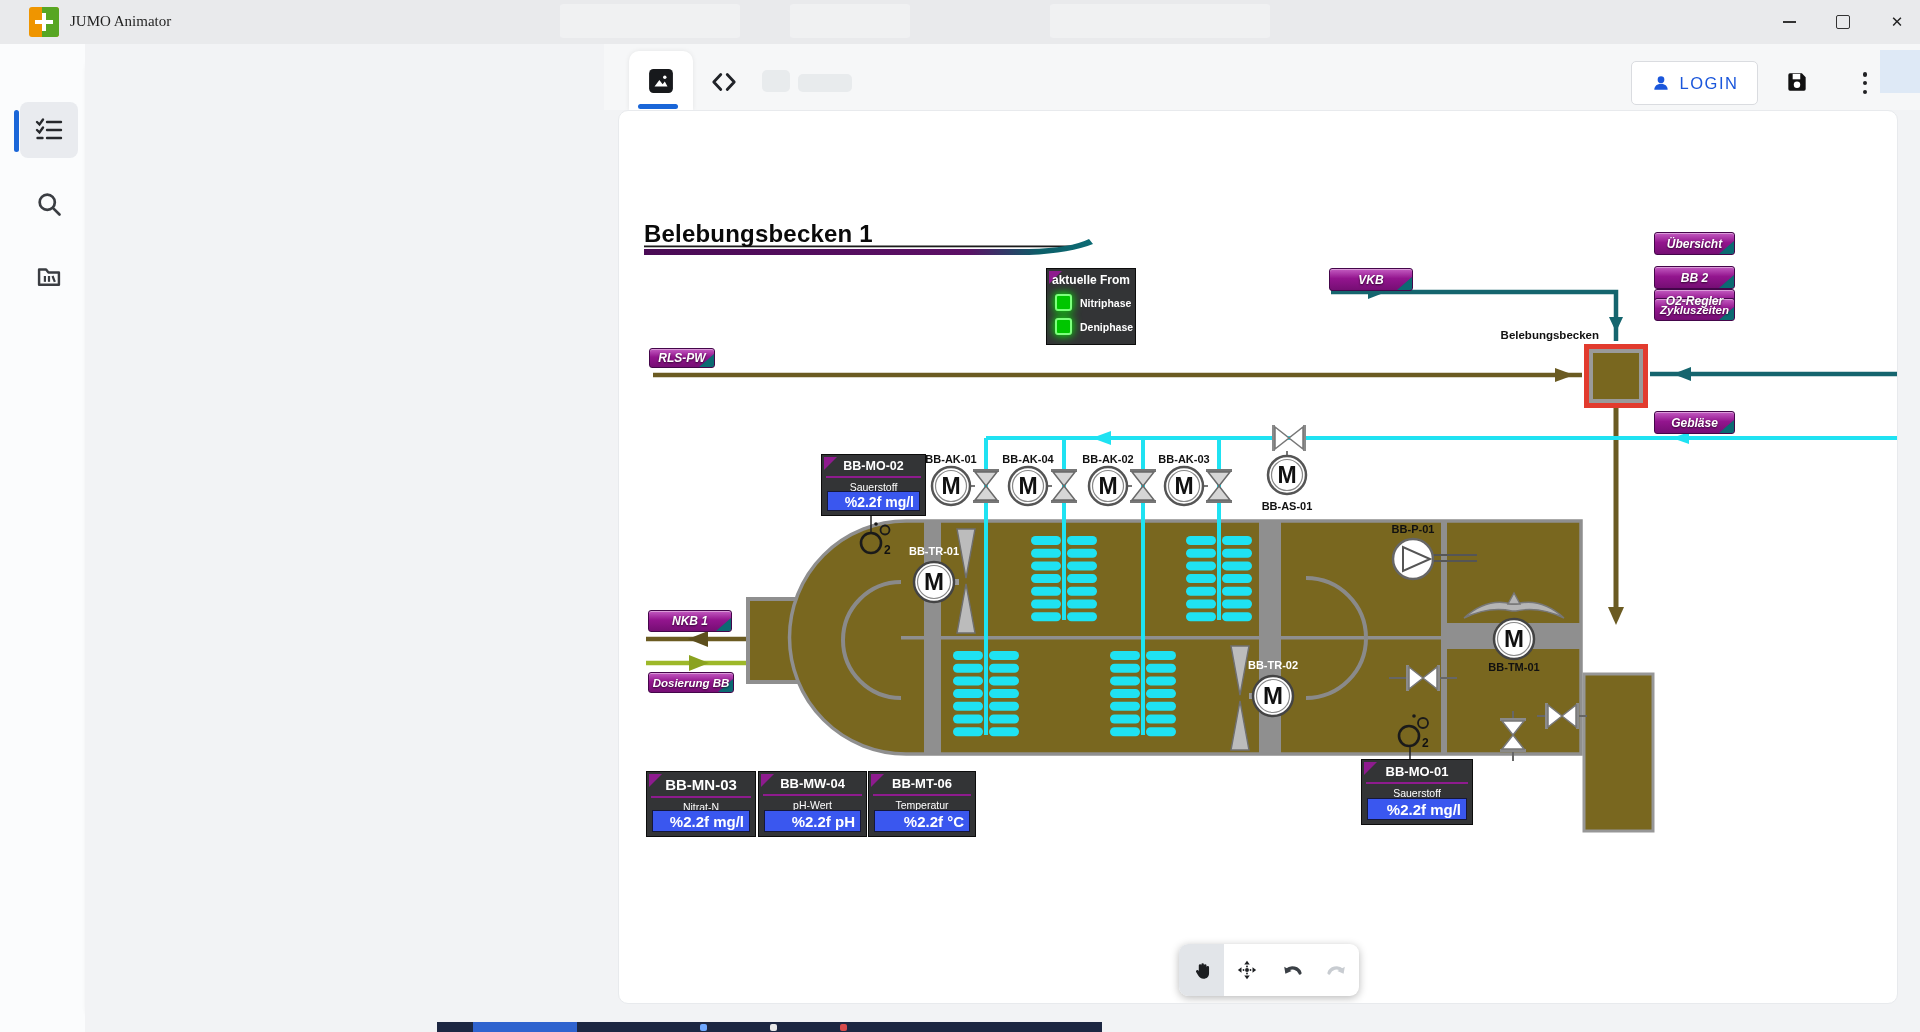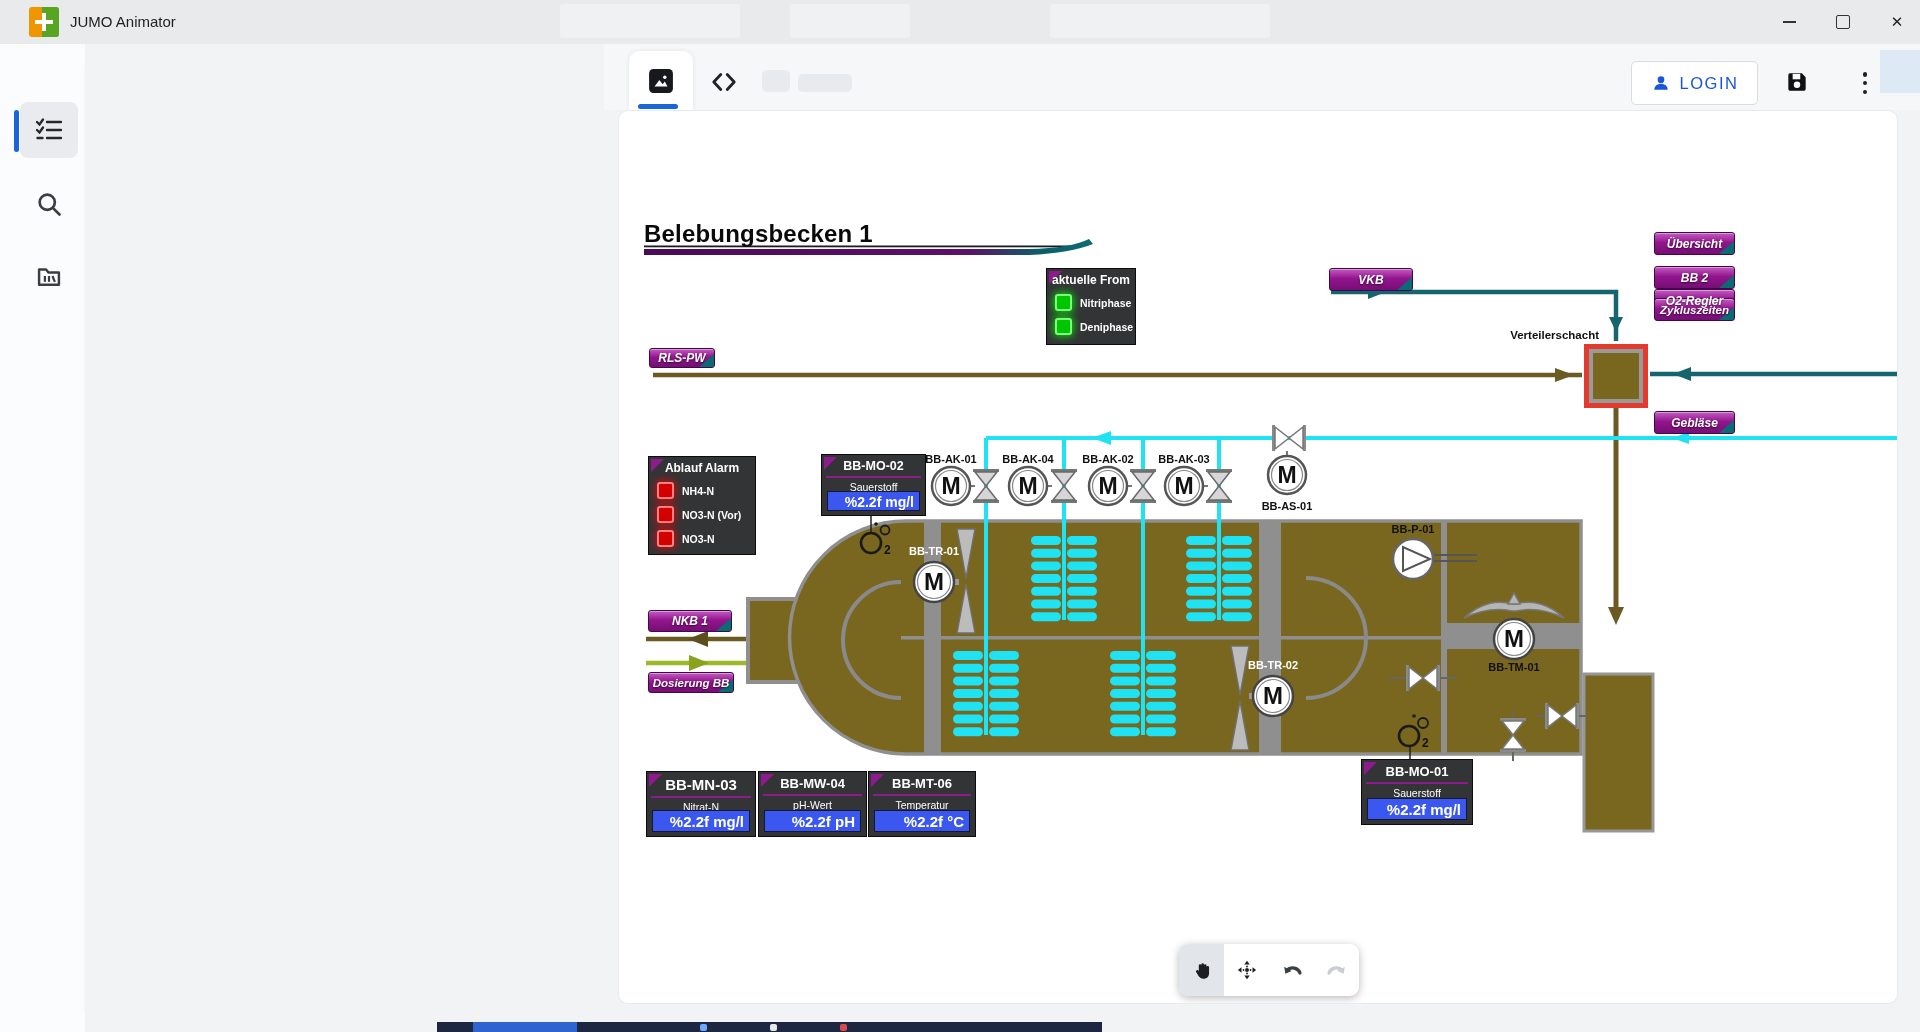--- a/index.html
+++ b/index.html
@@ -12,7 +12,7 @@
   #logo .gr{position:absolute;right:0;top:0;width:17px;height:30px;background:#57a623;}
   #logo .cx1{position:absolute;left:6px;top:13px;width:18px;height:4px;background:#fff;}
   #logo .cx2{position:absolute;left:13px;top:6px;width:4px;height:18px;background:#fff;}
-  #win-title{position:absolute;left:70px;top:13px;font-size:15px;color:#1f1f1f;}
+  #win-title{position:absolute;left:70px;top:13px;font-size:15px;color:#1f1f1f;font-family:Liberation Serif, serif;}
   .tdecor{position:absolute;top:4px;height:34px;background:#f5f6f7;opacity:.55;border-radius:3px;}
   .wbtn{position:absolute;top:6px;width:40px;height:32px;display:flex;align-items:center;justify-content:center;color:#222;}
   #btn-min{left:1769px}#btn-max{left:1823px}#btn-close{left:1877px;font-size:15px}

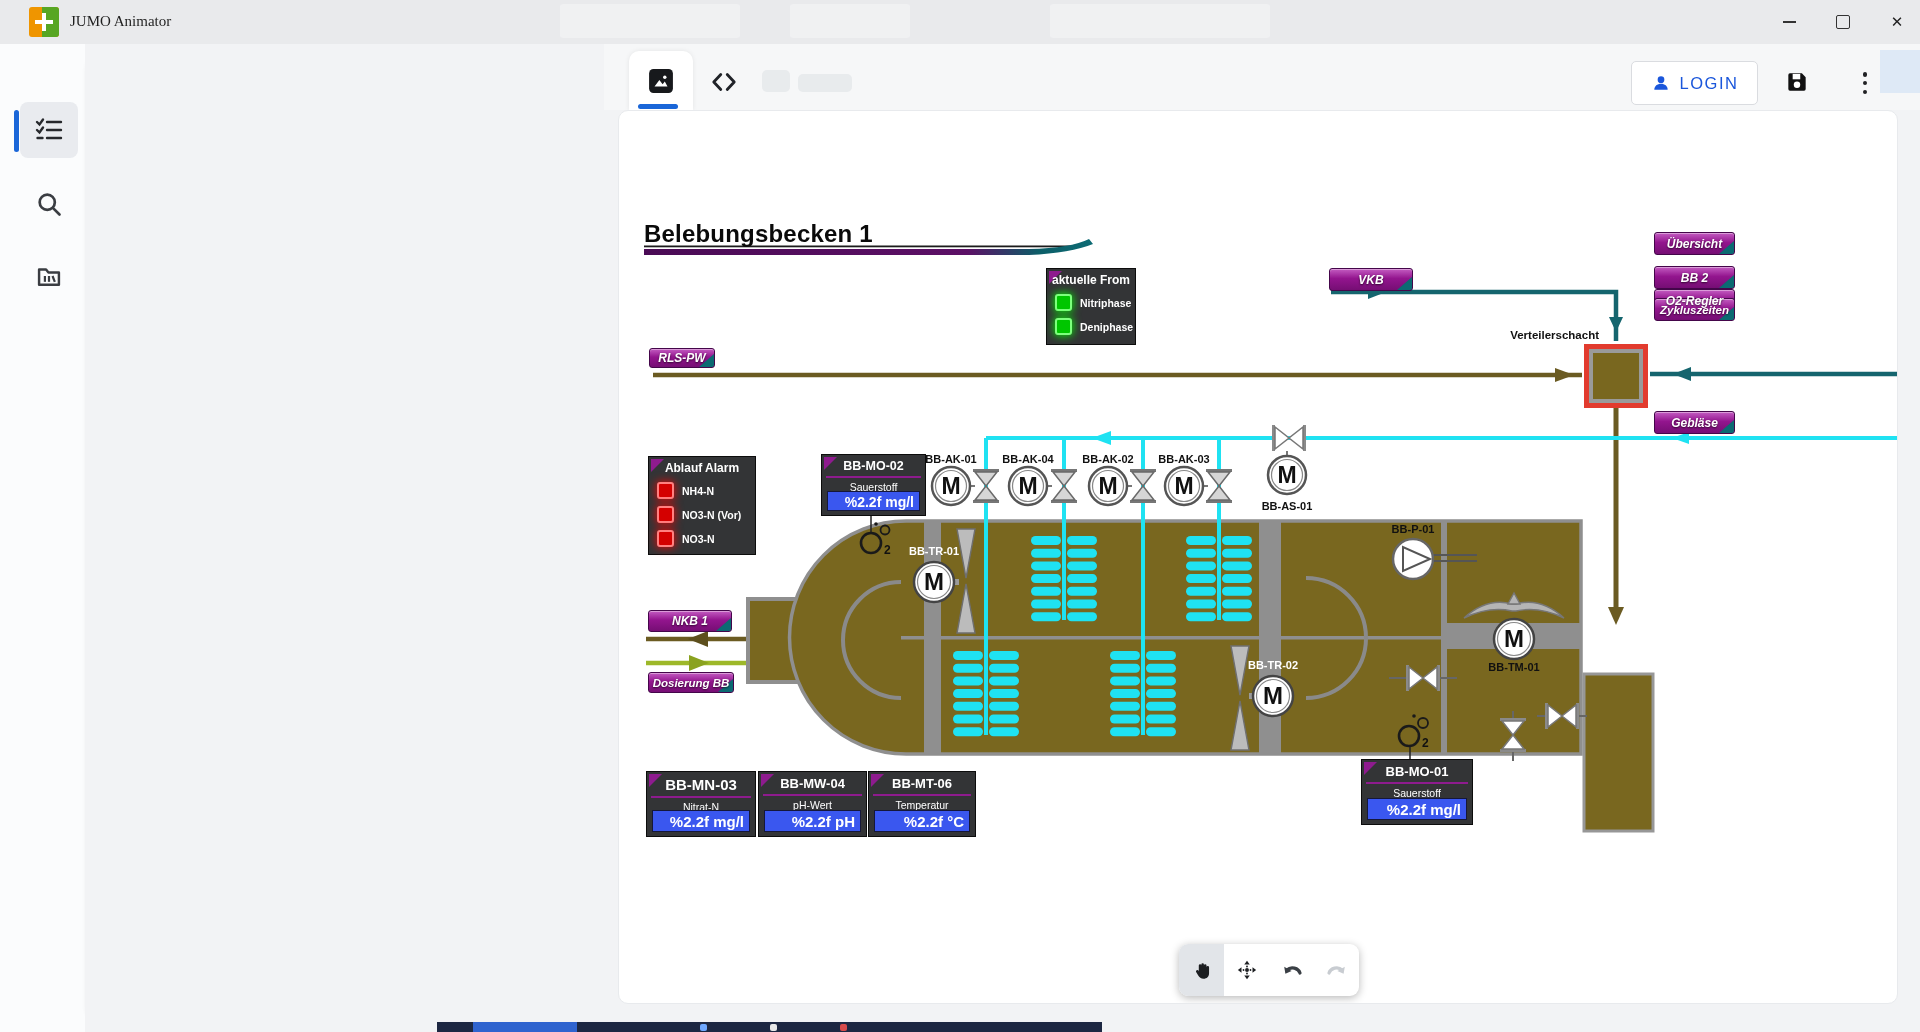--- a/index.html
+++ b/index.html
@@ -610,7 +610,7 @@
       <div class="dp-val">%2.2f mg/l</div>
     </div>
 
-    <div id="vert-label">Verteilerschacht</div>
+    <div id="vert-label">Belebungsbecken</div>
     <div id="vert-box">
         <div class="b1"></div>
         <div class="b2"></div>

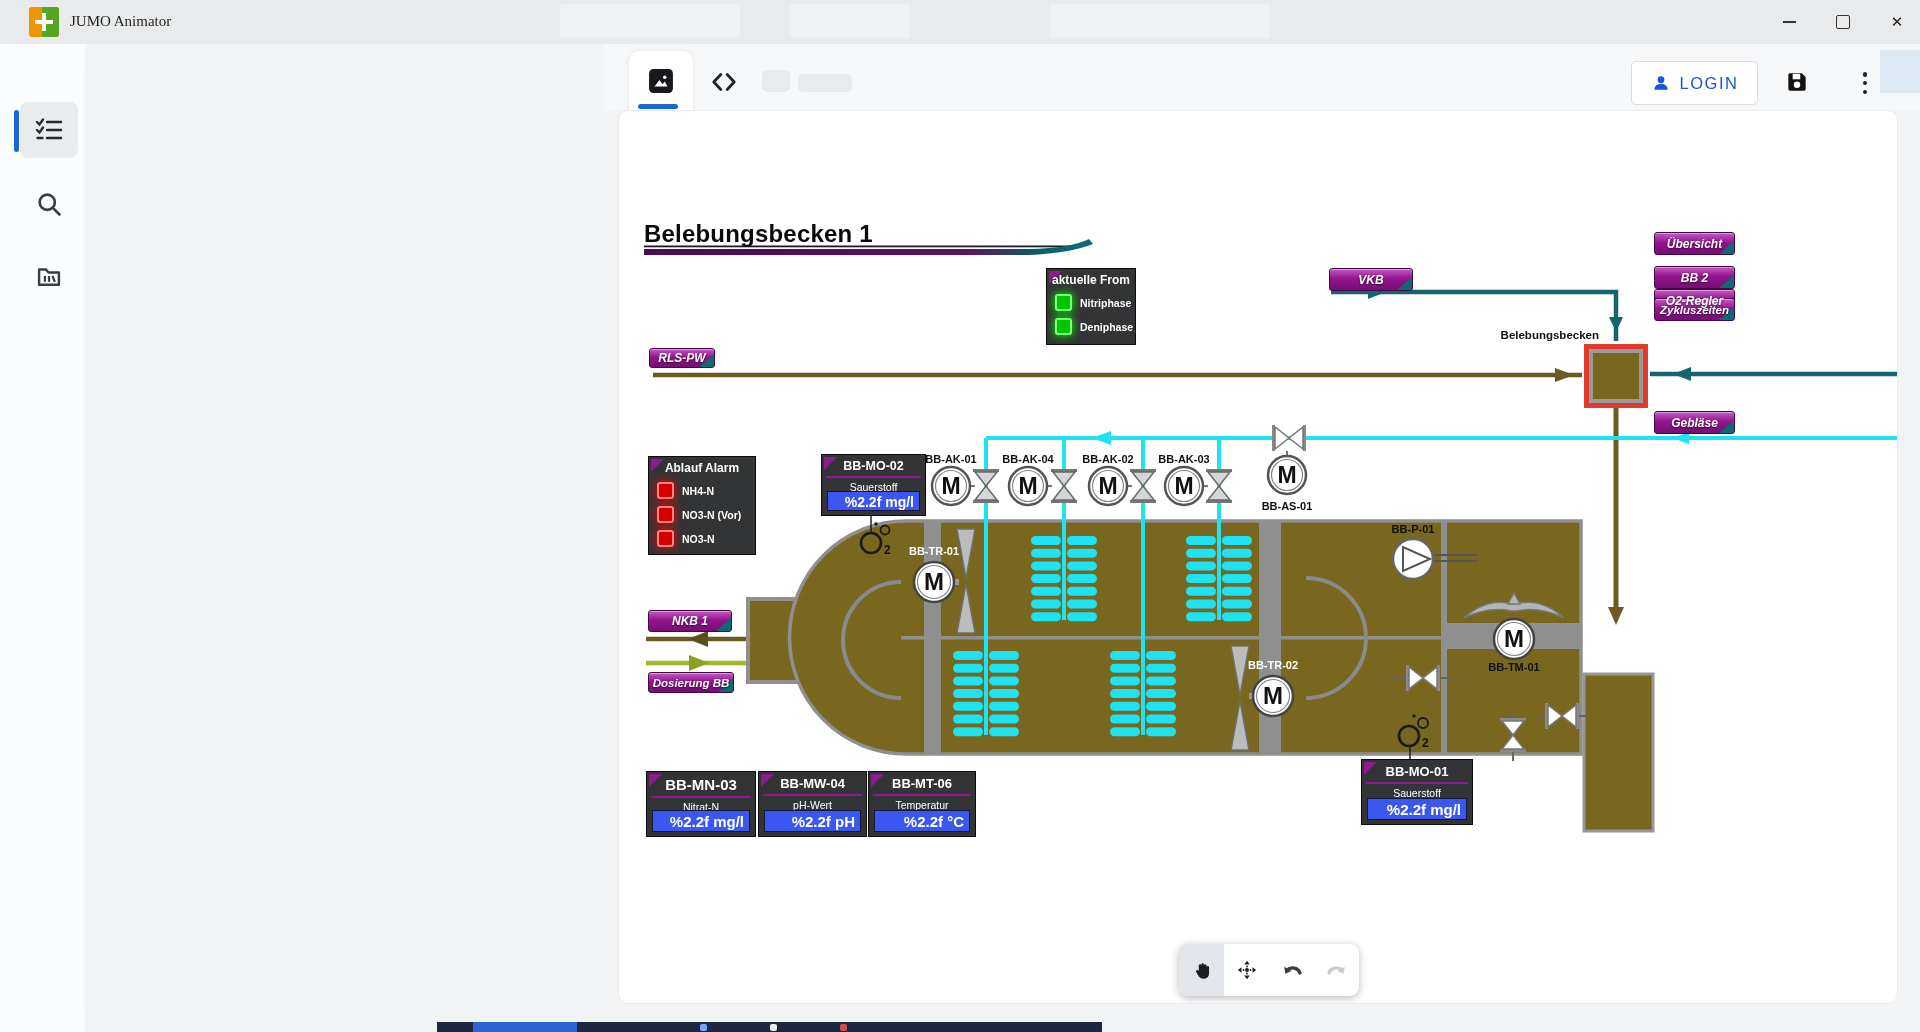--- a/index.html
+++ b/index.html
@@ -563,21 +563,6 @@
         </div>
     </div>
 
-    <div class="dpanel" style="left:29px;top:345px;width:106px;height:97px">
-      <div class="dp-title">Ablauf Alarm</div>
-      <div class="ledrow">
-          <span class="led r"></span>
-          <span class="ledlab">NH4-N</span>
-        </div>
-      <div class="ledrow">
-          <span class="led r"></span>
-          <span class="ledlab">NO3-N (Vor)</span>
-        </div>
-      <div class="ledrow">
-          <span class="led r"></span>
-          <span class="ledlab">NO3-N</span>
-        </div>
-    </div>
 
     <div class="dpanel" style="left:202px;top:343px;width:103px;height:60px">
       <div class="dp-title" style="font-size:12.5px">BB-MO-02</div>

